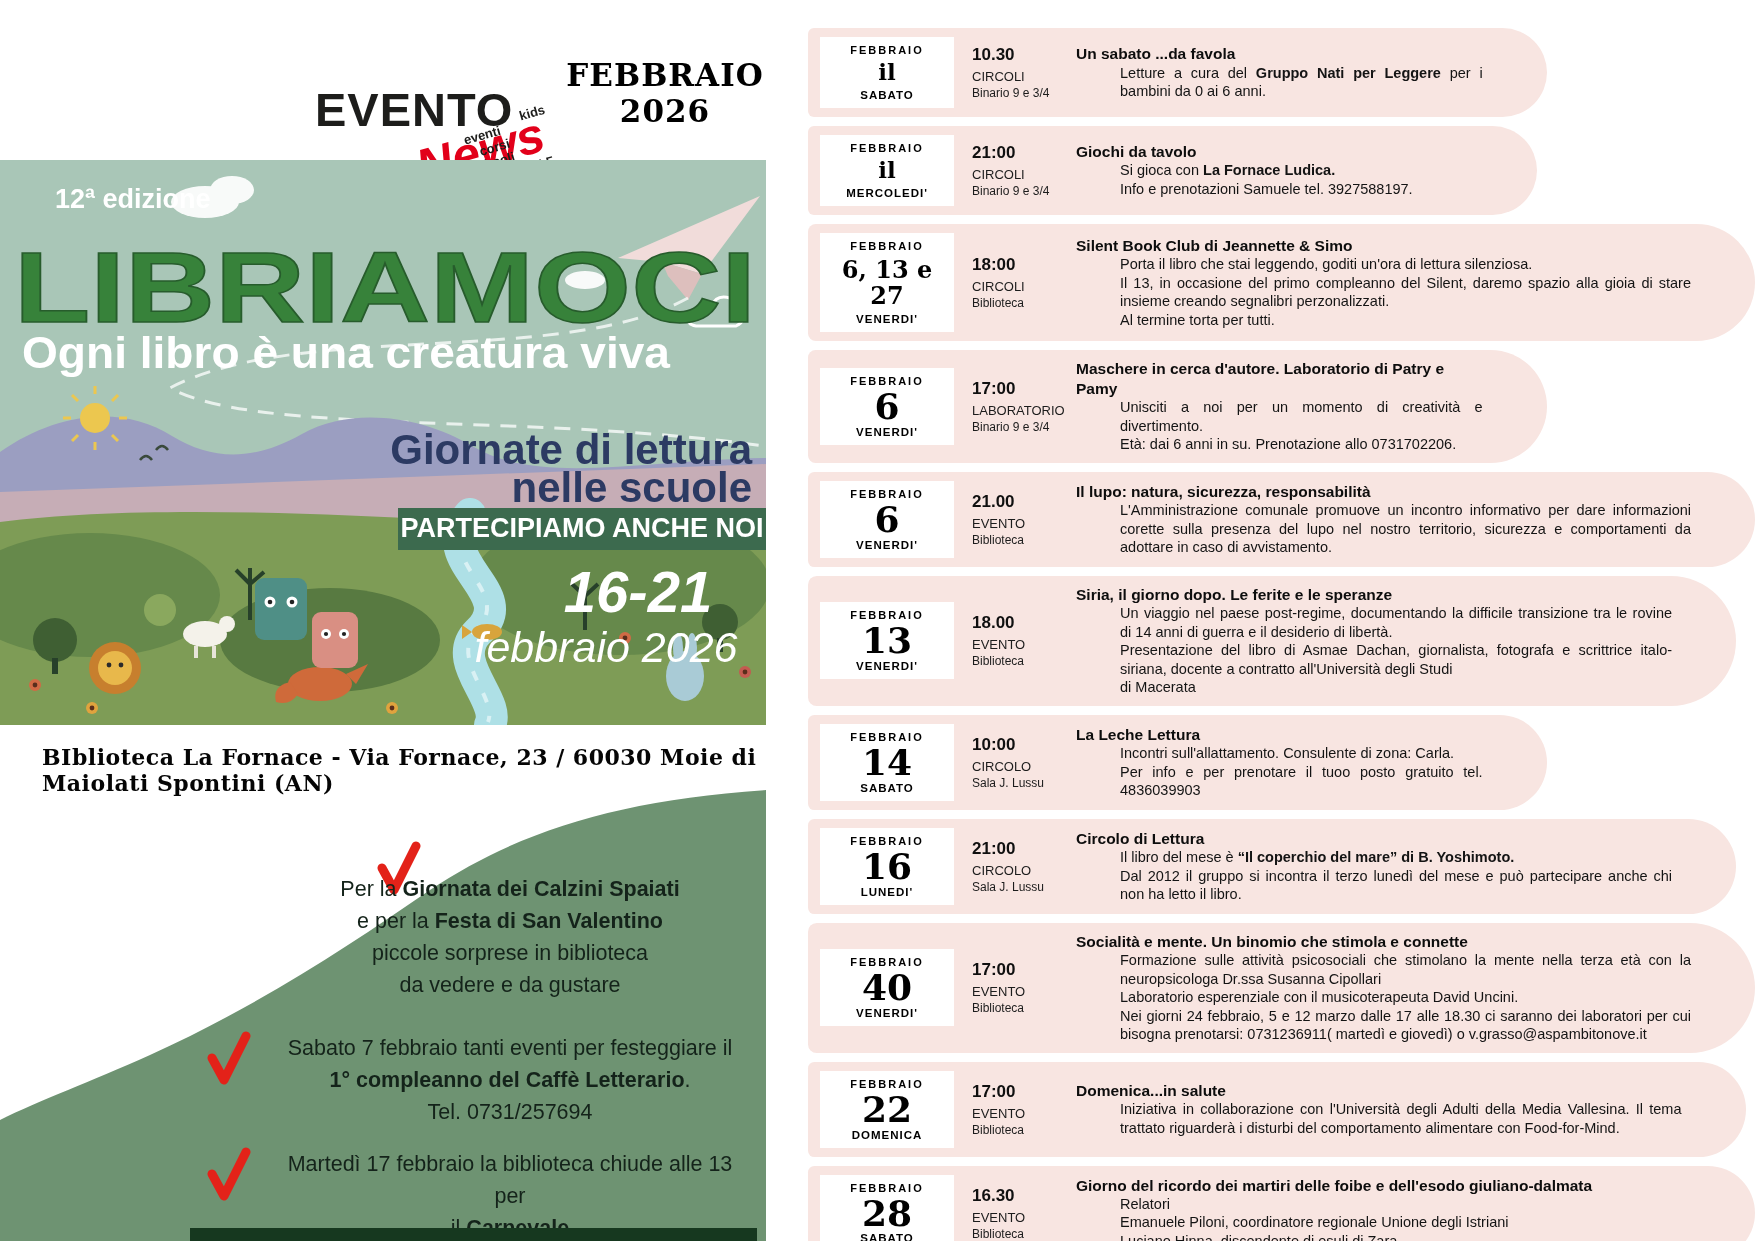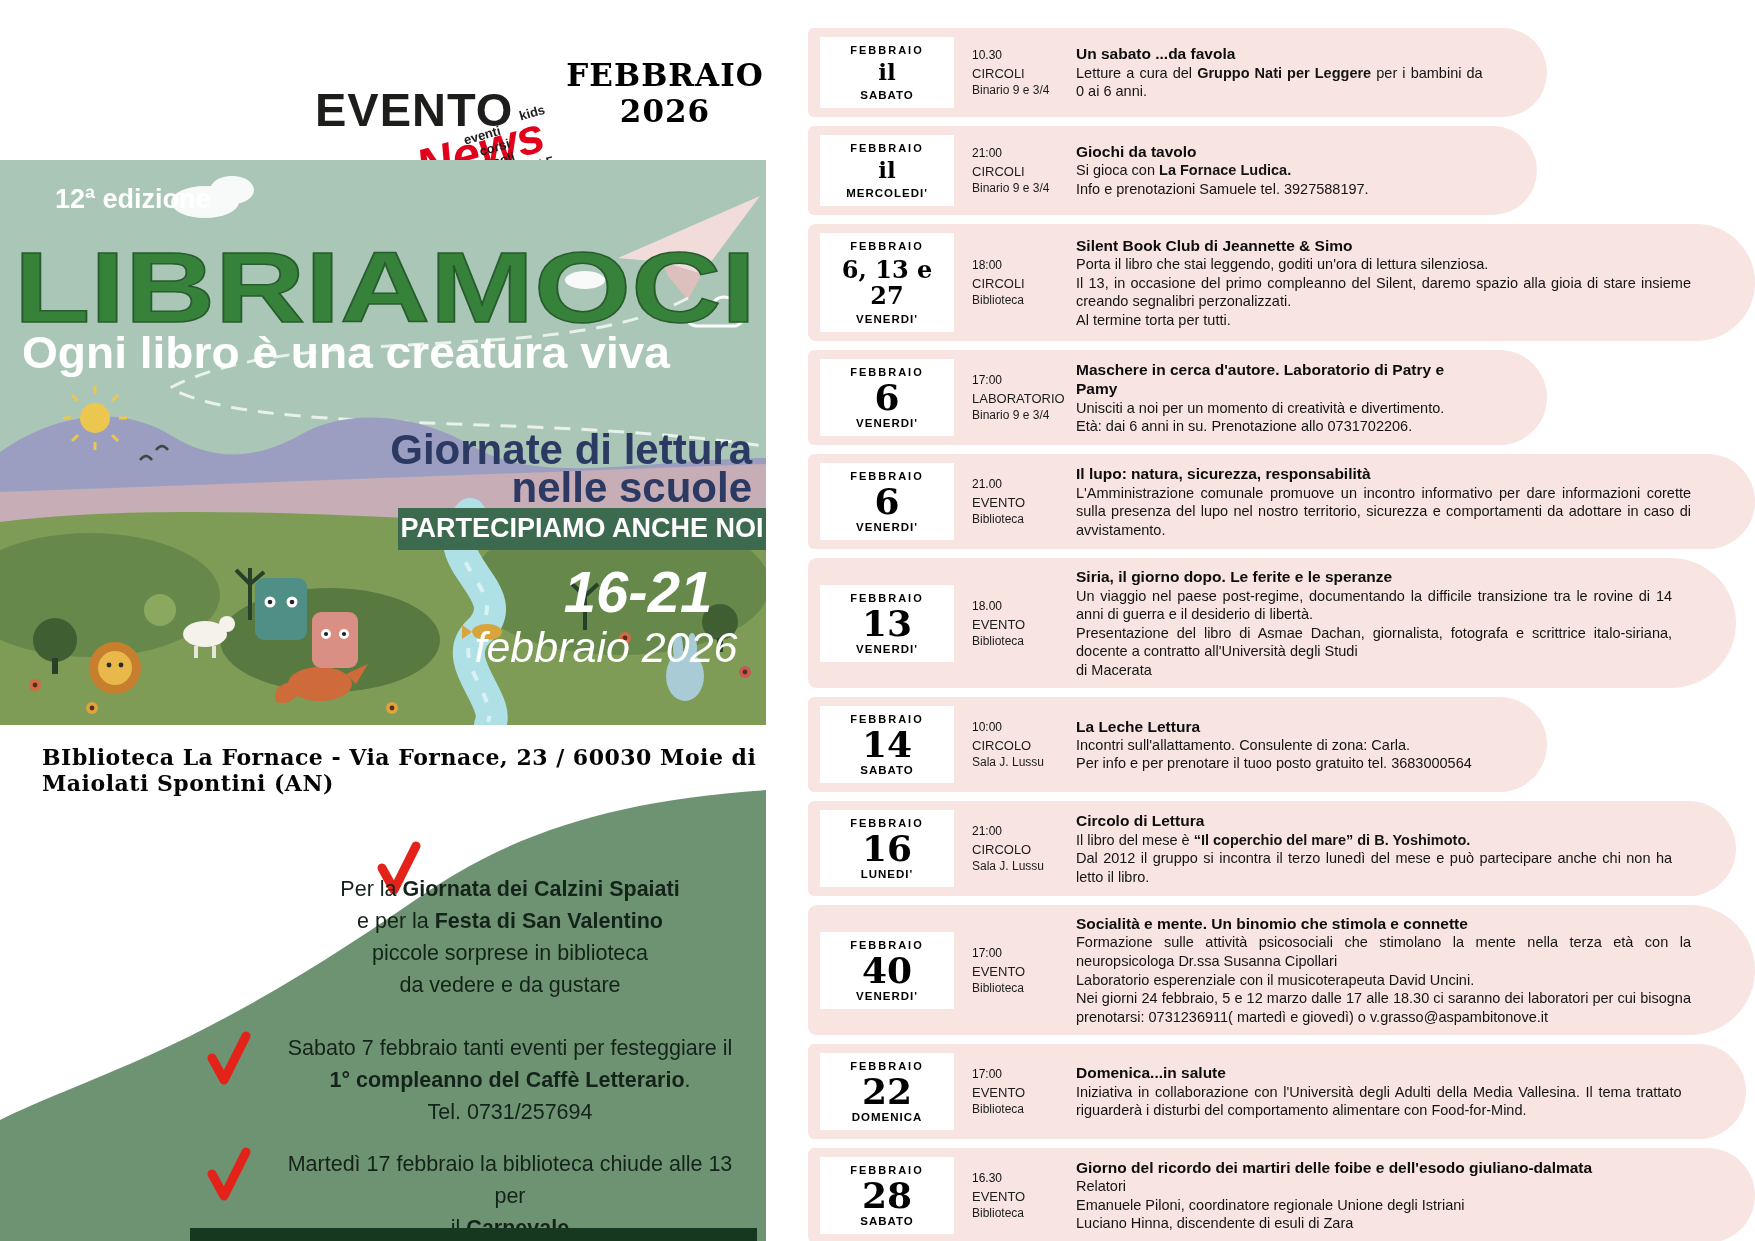--- a/index.html
+++ b/index.html
@@ -71,7 +71,7 @@
   .ev-day.day-sm{font-size:24px;padding:5px 0;}
   .ev-weekday{font-size:11.5px;font-weight:700;letter-spacing:1px;color:#000;}
   .time-col{flex:0 0 96px;margin-left:18px;align-self:center;}
-  .ev-time{font-size:12px;font-weight:400;color:#101010;}
+  .ev-time{font-size:17px;font-weight:700;color:#101010;}
   .ev-type{font-size:13px;margin-top:4px;color:#1c1c1c;}
   .ev-place{font-size:12px;margin-top:2px;color:#1c1c1c;}
   .content-col{flex:1;margin-left:8px;}

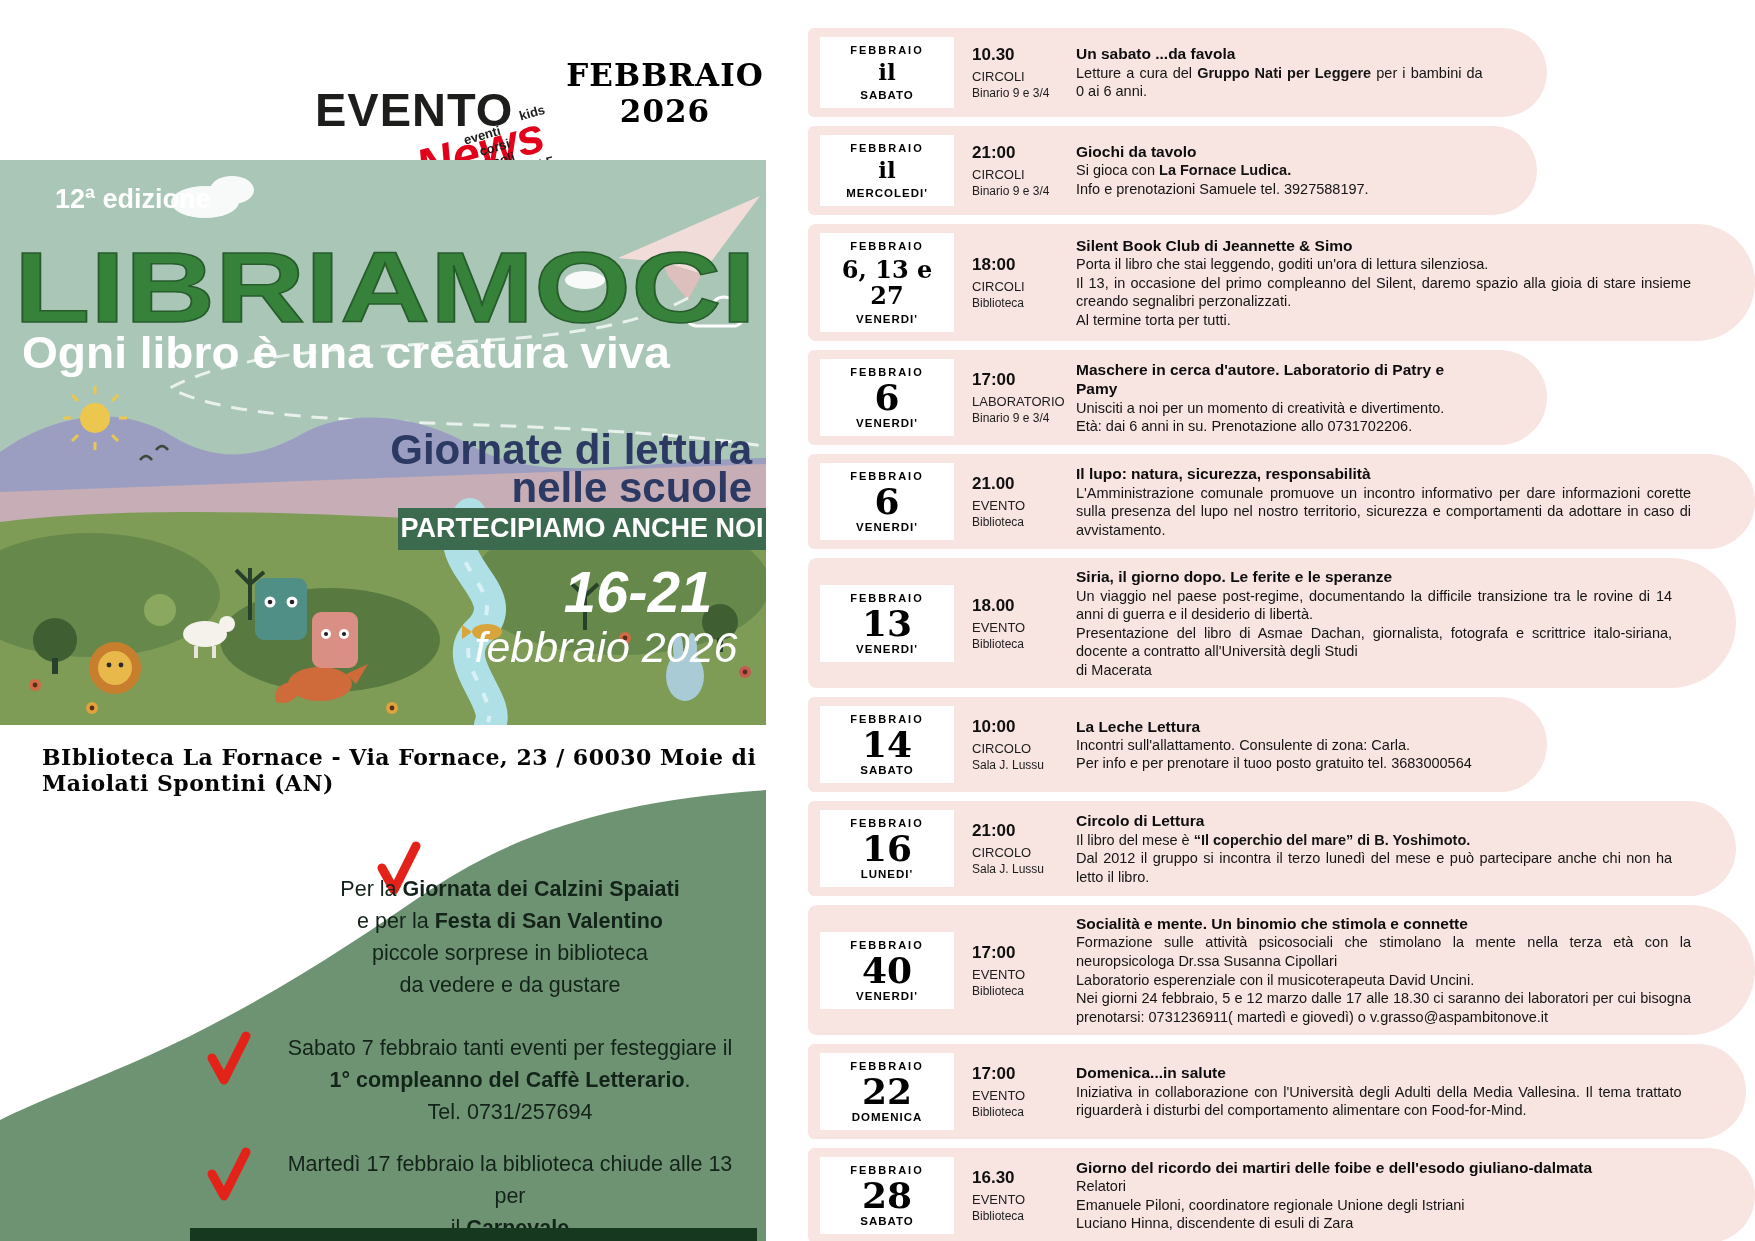--- a/index.html
+++ b/index.html
@@ -76,7 +76,7 @@
   .ev-place{font-size:12px;margin-top:2px;color:#1c1c1c;}
   .content-col{flex:1;margin-left:8px;}
   .ev-title{font-size:15.5px;font-weight:700;color:#0d0d0d;line-height:1.25;}
-  .ev-desc{font-size:14.5px;line-height:1.28;color:#141414;text-align:justify;white-space:pre-line;}
+  .ev-desc{font-size:14.5px;line-height:1.28;color:#141414;text-align:justify;white-space:pre-line;margin-left:44px;}
   .ev-desc .b{font-weight:700;}
 </style>
 </head>

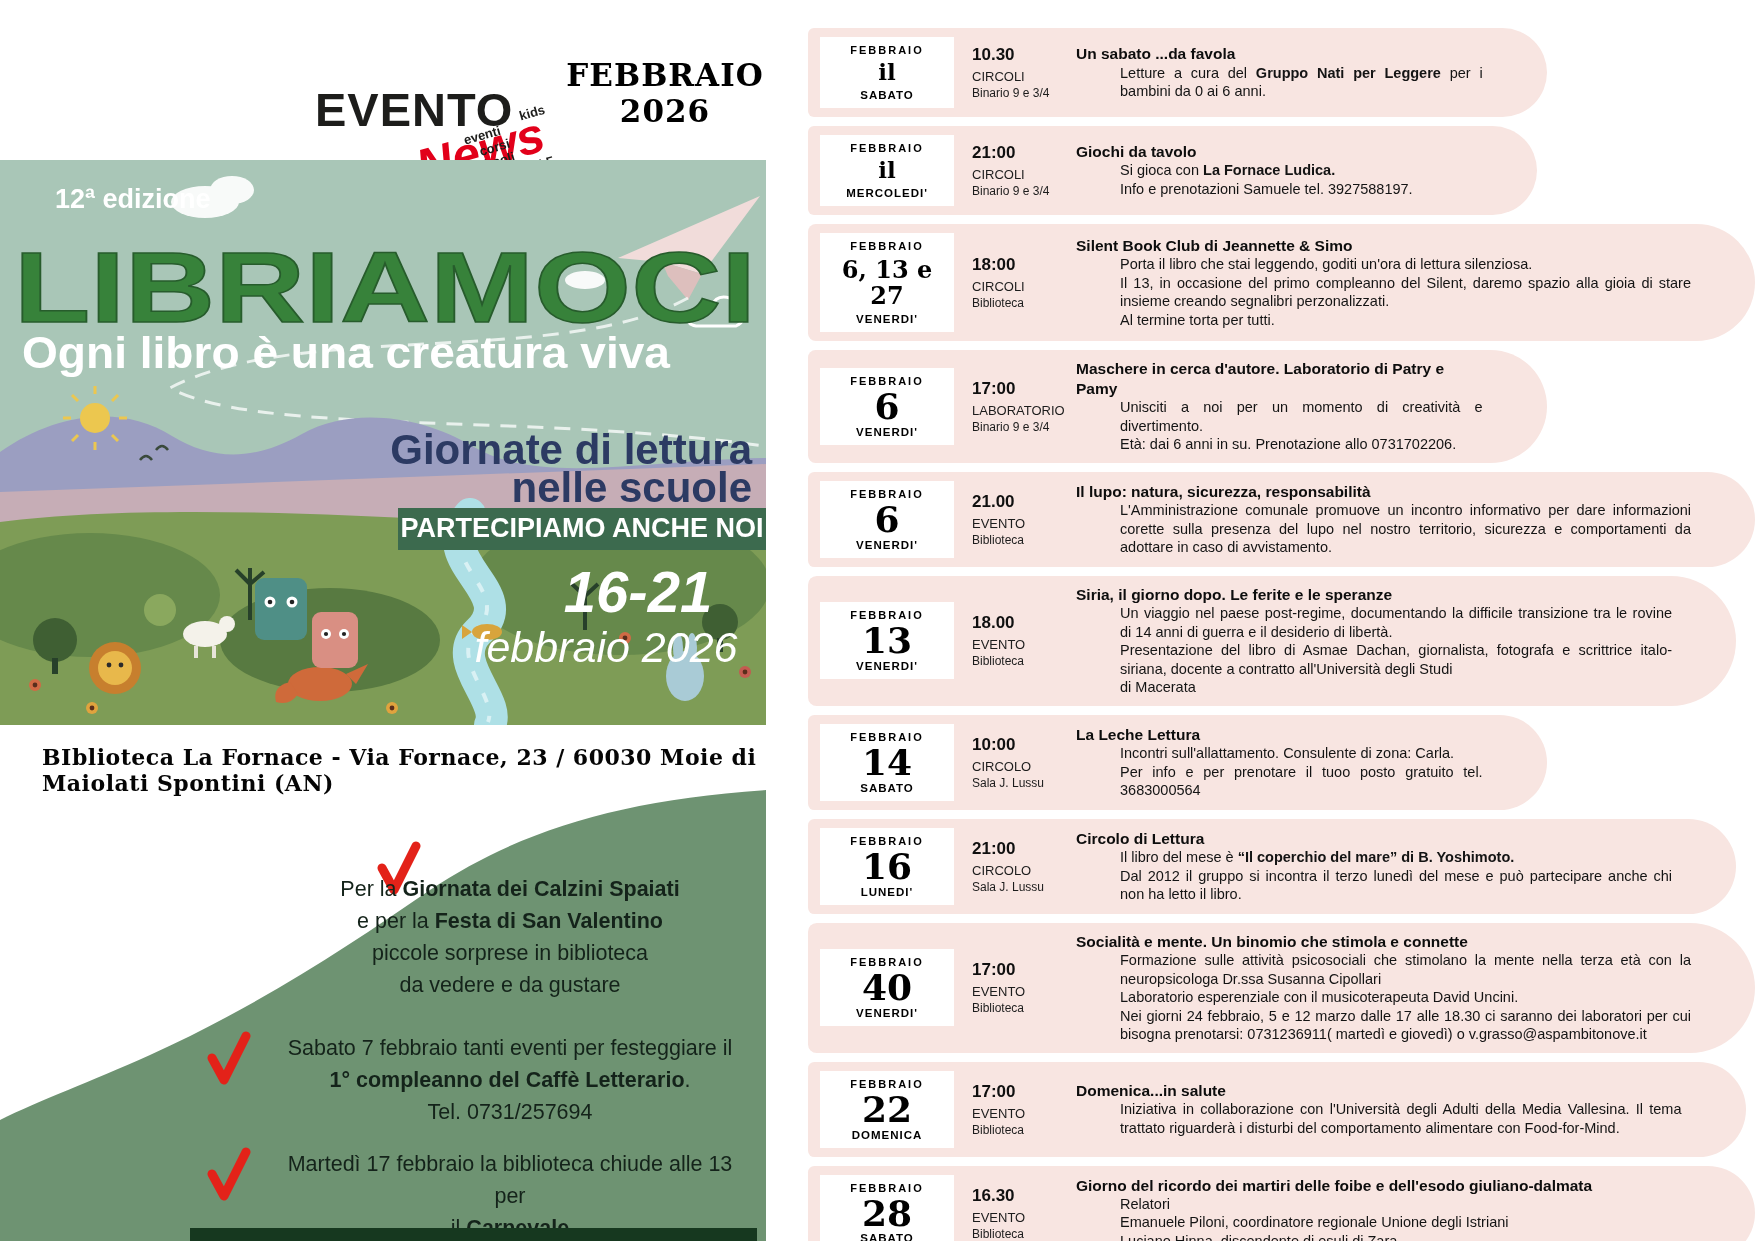--- a/index.html
+++ b/index.html
@@ -371,7 +371,7 @@
       <div class="content-col">
         <div class="ev-title">La Leche Lettura</div>
         <div class="ev-desc"><span>Incontri sull'allattamento. Consulente di zona: Carla.
-Per info e per prenotare il tuoo posto gratuito tel. 3683000564</span></div>
+Per info e per prenotare il tuoo posto gratuito tel. 4836039903</span></div>
       </div>
     </div>
 

